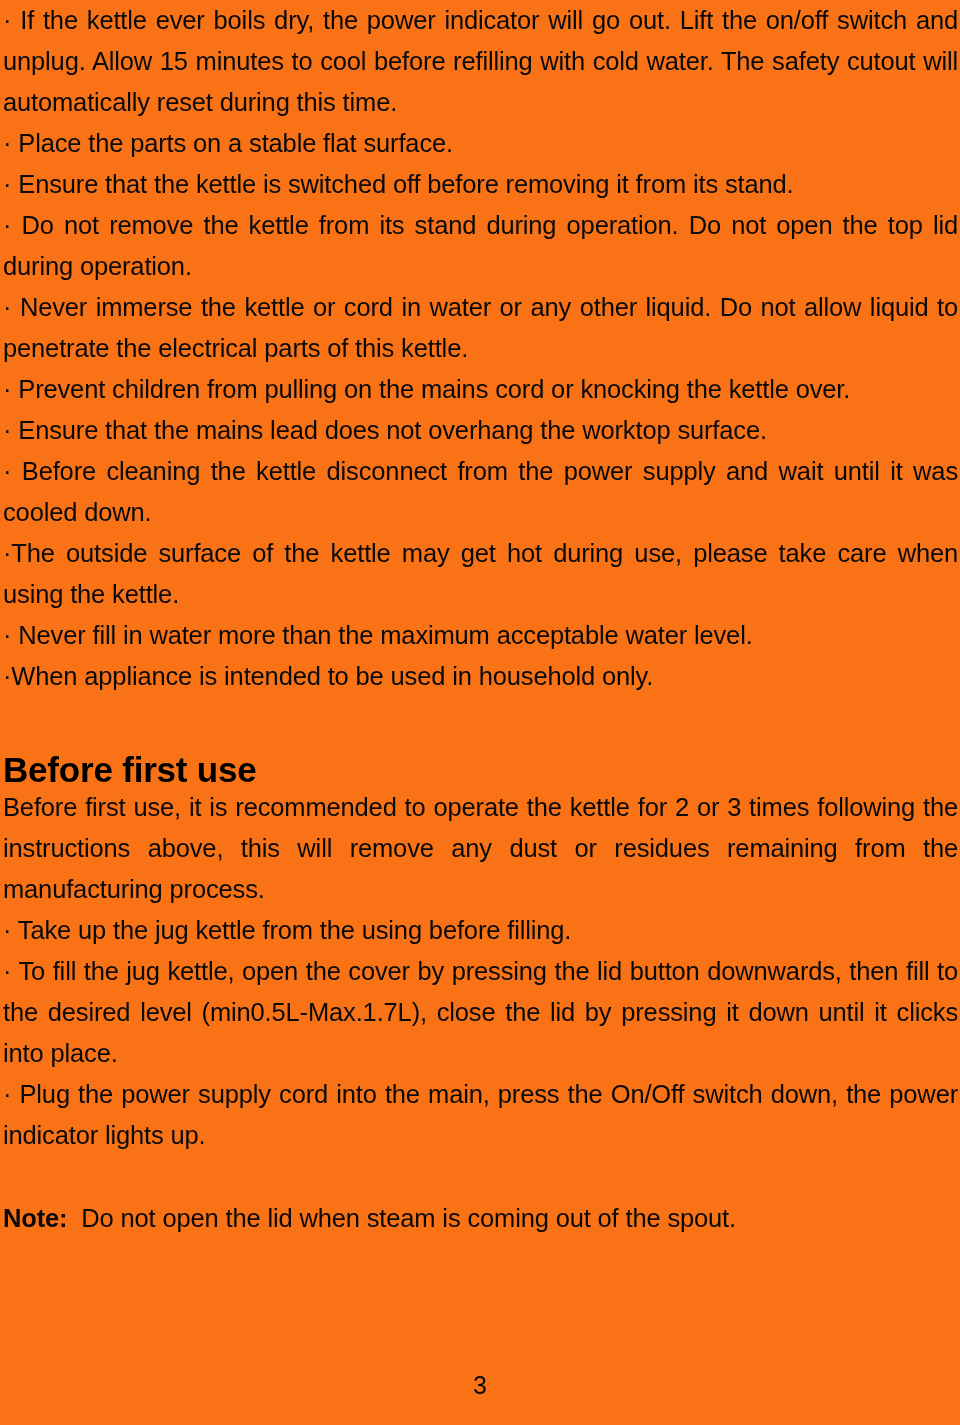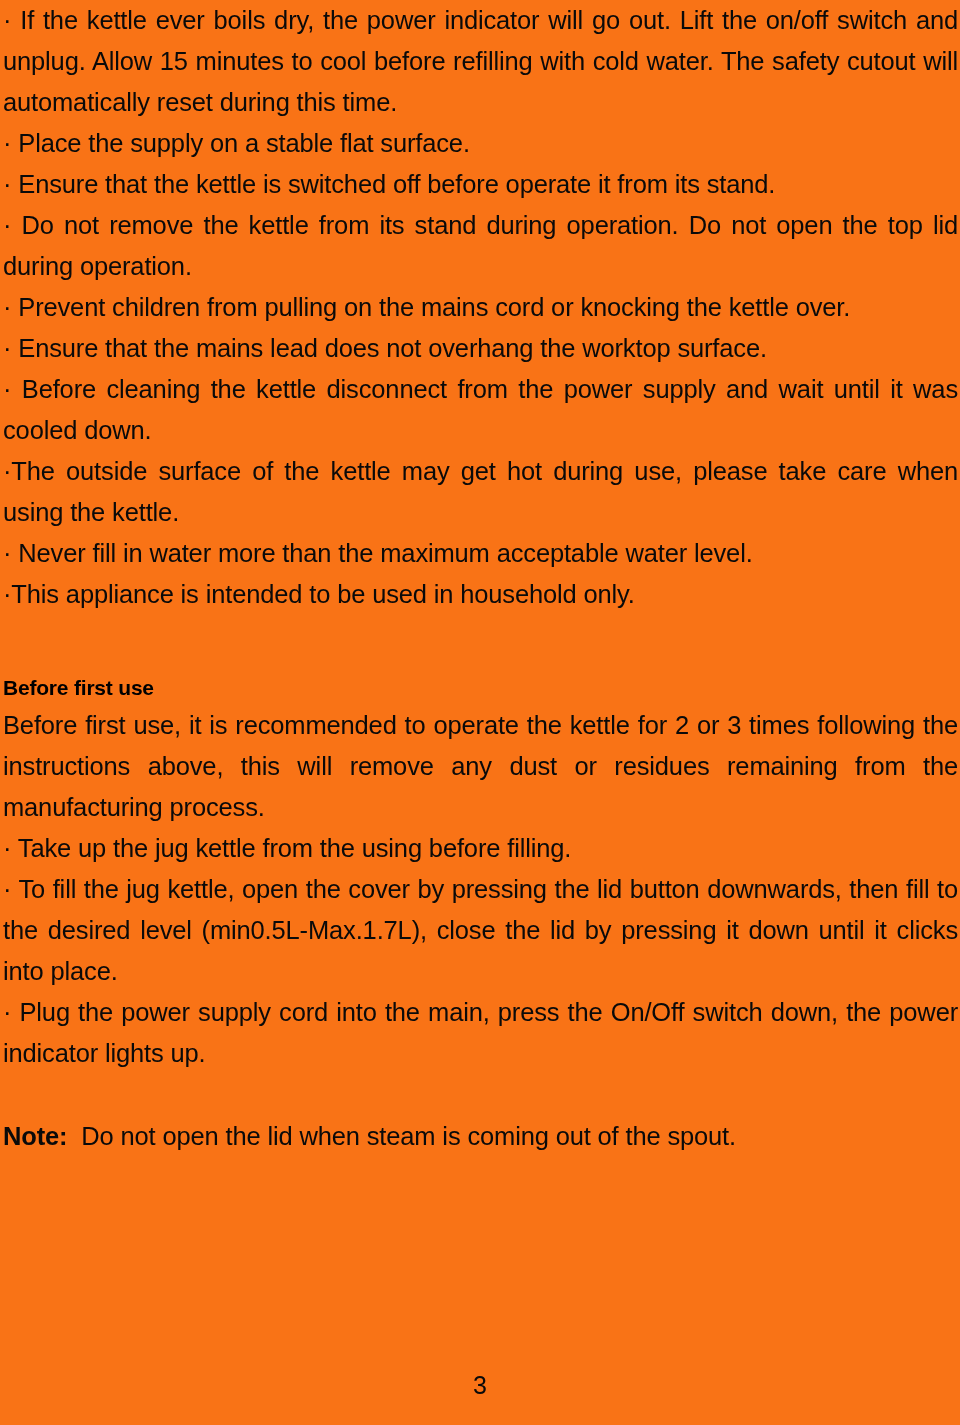--- a/index.html
+++ b/index.html
@@ -82,7 +82,7 @@
 
       <p class="para"><span class="bullet-mark">· </span><span>If the kettle ever boils dry, the power indicator will go out. Lift the on/off switch and unplug. Allow 15 minutes to cool before refilling with cold water. The safety cutout will automatically reset during this time.</span></p>
 
-      <p class="para"><span class="bullet-mark">· </span><span>Place the supply on a stable flat surface.</span></p>
+      <p class="para"><span class="bullet-mark">· </span><span>Place the parts on a stable flat surface.</span></p>
 
       <p class="para"><span class="bullet-mark">· </span><span>Ensure that the kettle is switched off before operate it from its stand.</span></p>
 

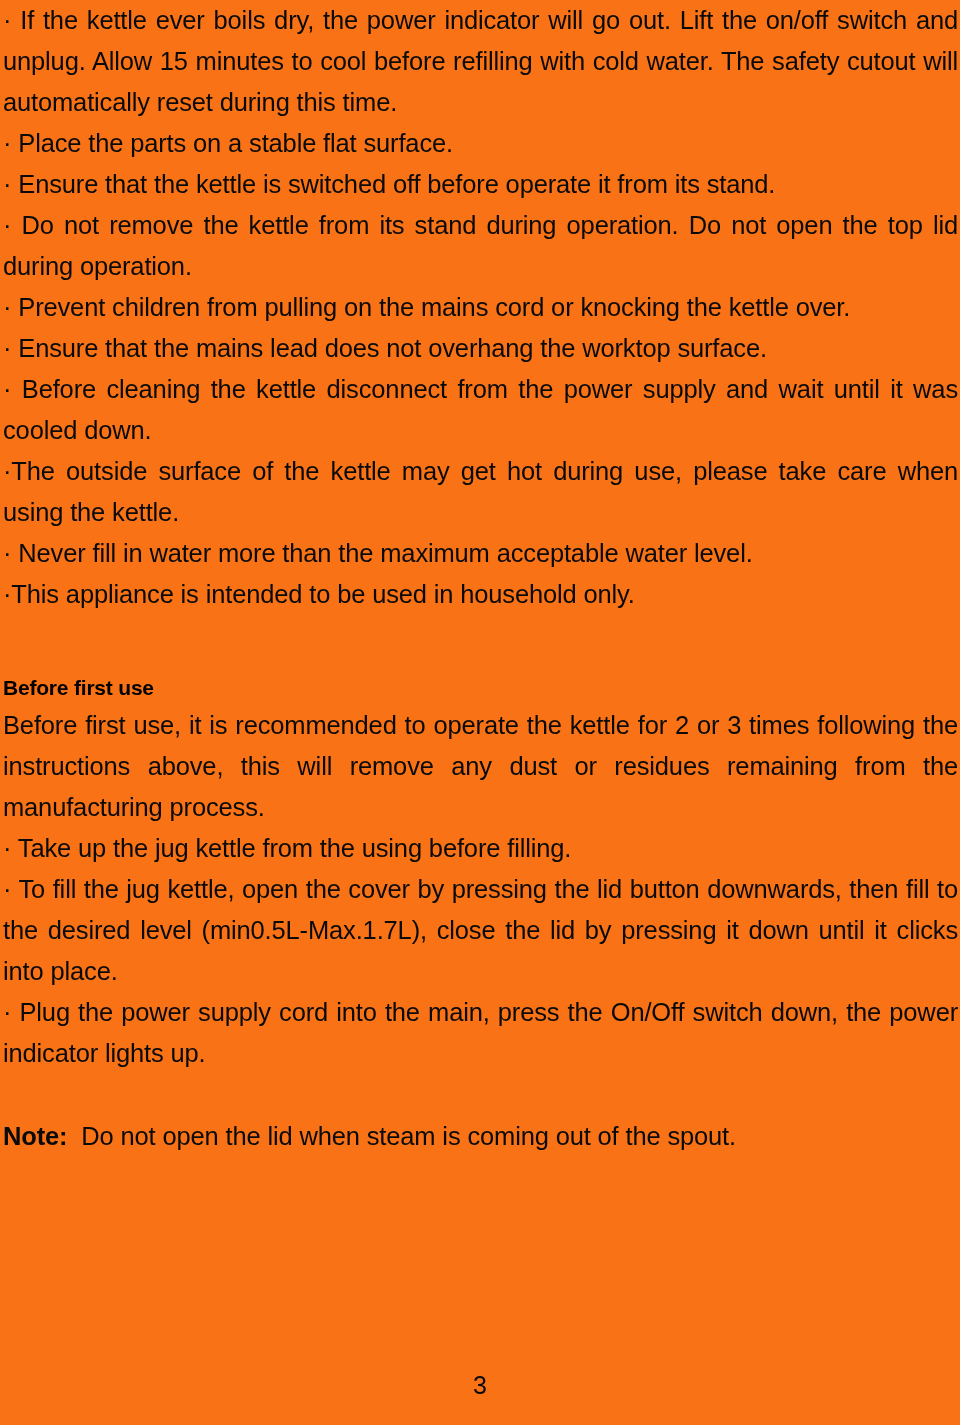--- a/index.html
+++ b/index.html
@@ -84,7 +84,7 @@
 
       <p class="para"><span class="bullet-mark">· </span><span>Place the parts on a stable flat surface.</span></p>
 
-      <p class="para"><span class="bullet-mark">· </span><span>Ensure that the kettle is switched off before operate it from its stand.</span></p>
+      <p class="para"><span class="bullet-mark">· </span><span>Ensure that the kettle is switched off before removing it from its stand.</span></p>
 
       <p class="para"><span class="bullet-mark">· </span><span>Do not remove the kettle from its stand during operation. Do not open the top lid during operation.</span></p>
 

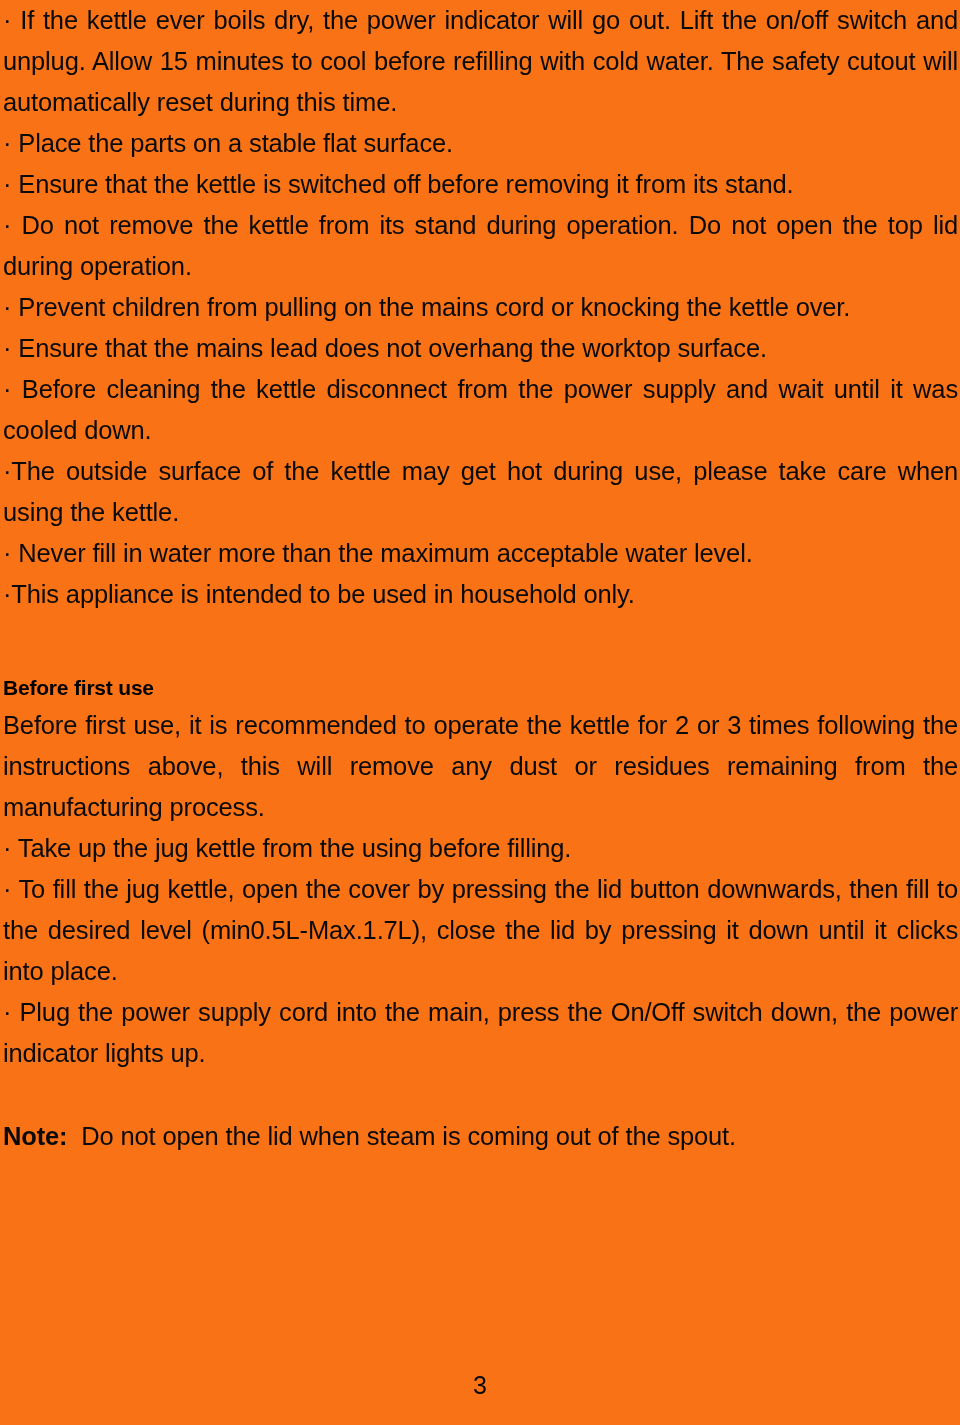--- a/index.html
+++ b/index.html
@@ -88,6 +88,7 @@
 
       <p class="para"><span class="bullet-mark">· </span><span>Do not remove the kettle from its stand during operation. Do not open the top lid during operation.</span></p>
 
+      <p class="para"><span class="bullet-mark">· </span><span>Never immerse the kettle or cord in water or any other liquid. Do not allow liquid to penetrate the electrical parts of this kettle.</span></p>
 
       <p class="para"><span class="bullet-mark">· </span><span>Prevent children from pulling on the mains cord or knocking the kettle over.</span></p>
 

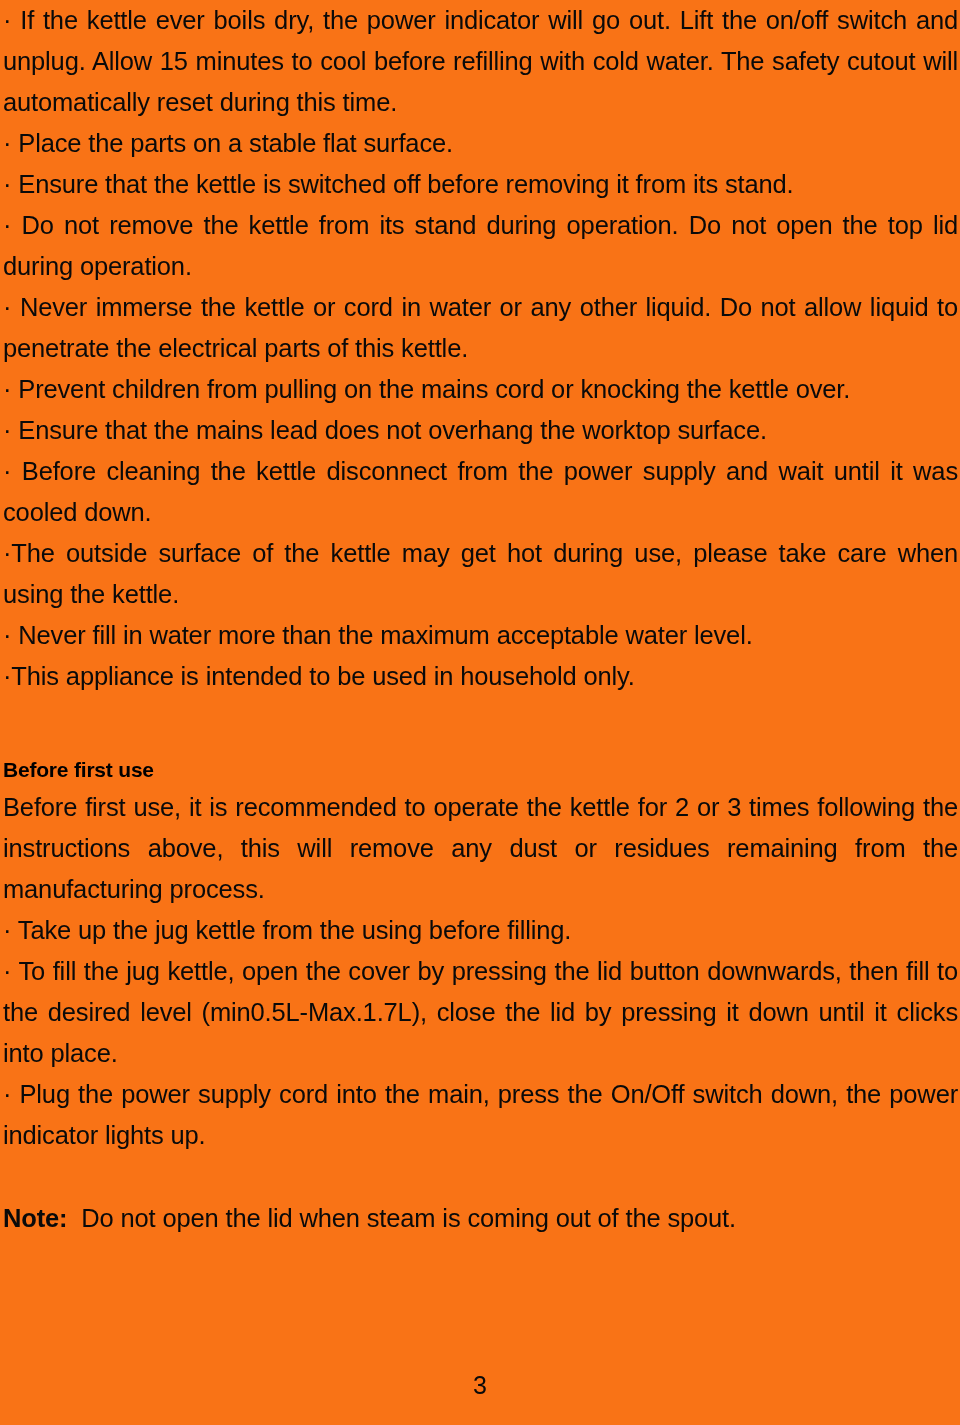--- a/index.html
+++ b/index.html
@@ -101,7 +101,7 @@
 
       <p class="para"><span class="bullet-mark">· </span><span>Never fill in water more than the maximum acceptable water level.</span></p>
 
-      <p class="para"><span class="bullet-mark">·</span><span>This appliance is intended to be used in household only.</span></p>
+      <p class="para"><span class="bullet-mark">·</span><span>When appliance is intended to be used in household only.</span></p>
 
     </div>
 

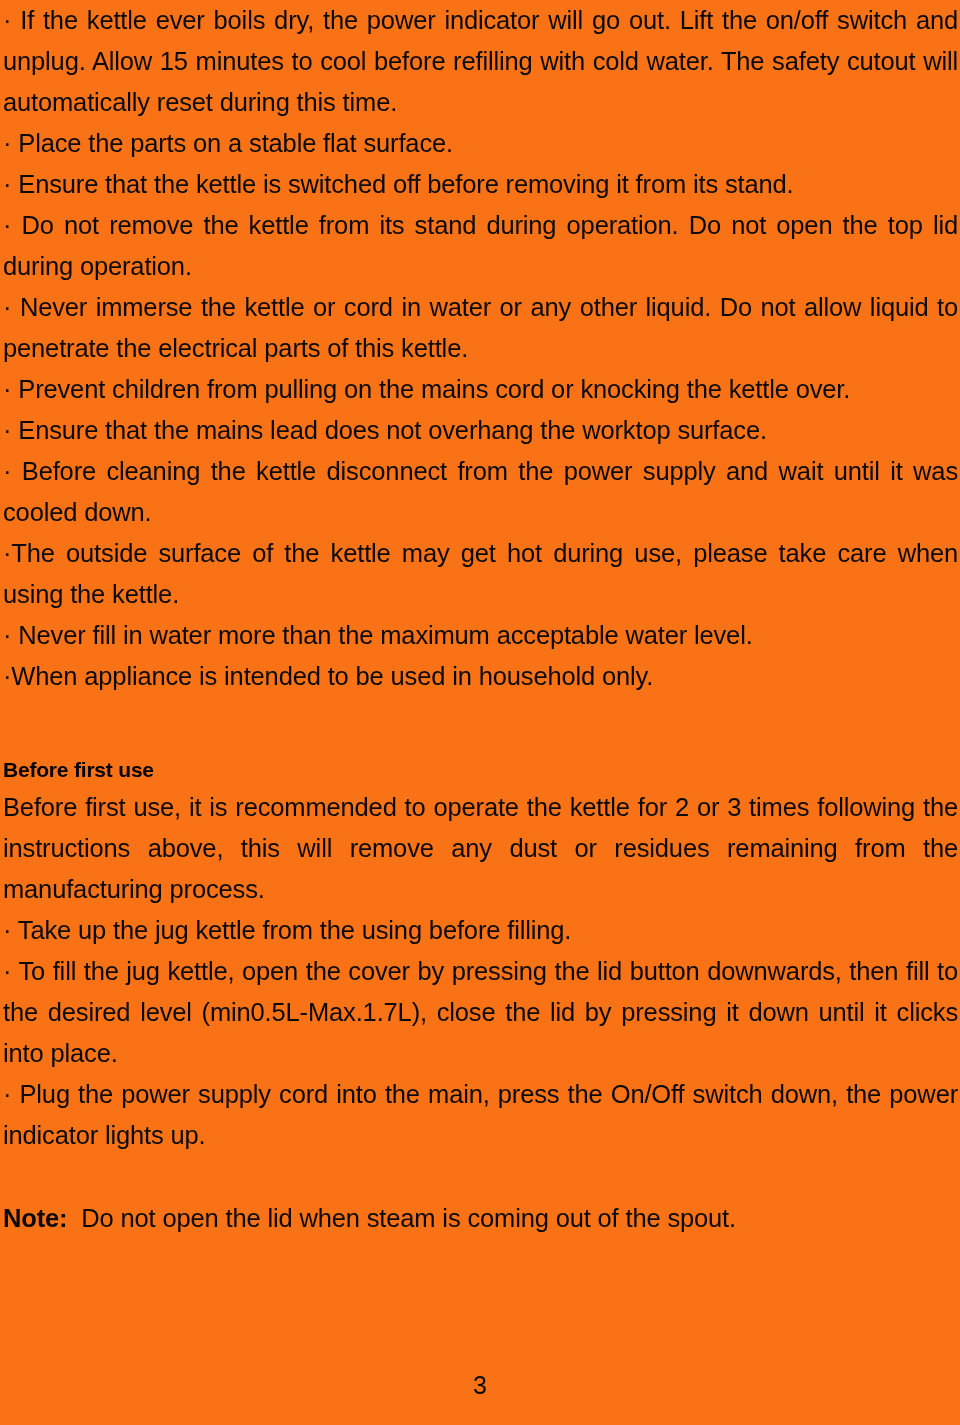--- a/index.html
+++ b/index.html
@@ -44,7 +44,7 @@
   }
 
   h2.section-title {
-    font-size: 21px;
+    font-size: 35px;
     font-weight: bold;
     line-height: 34px;
     margin: 0;

